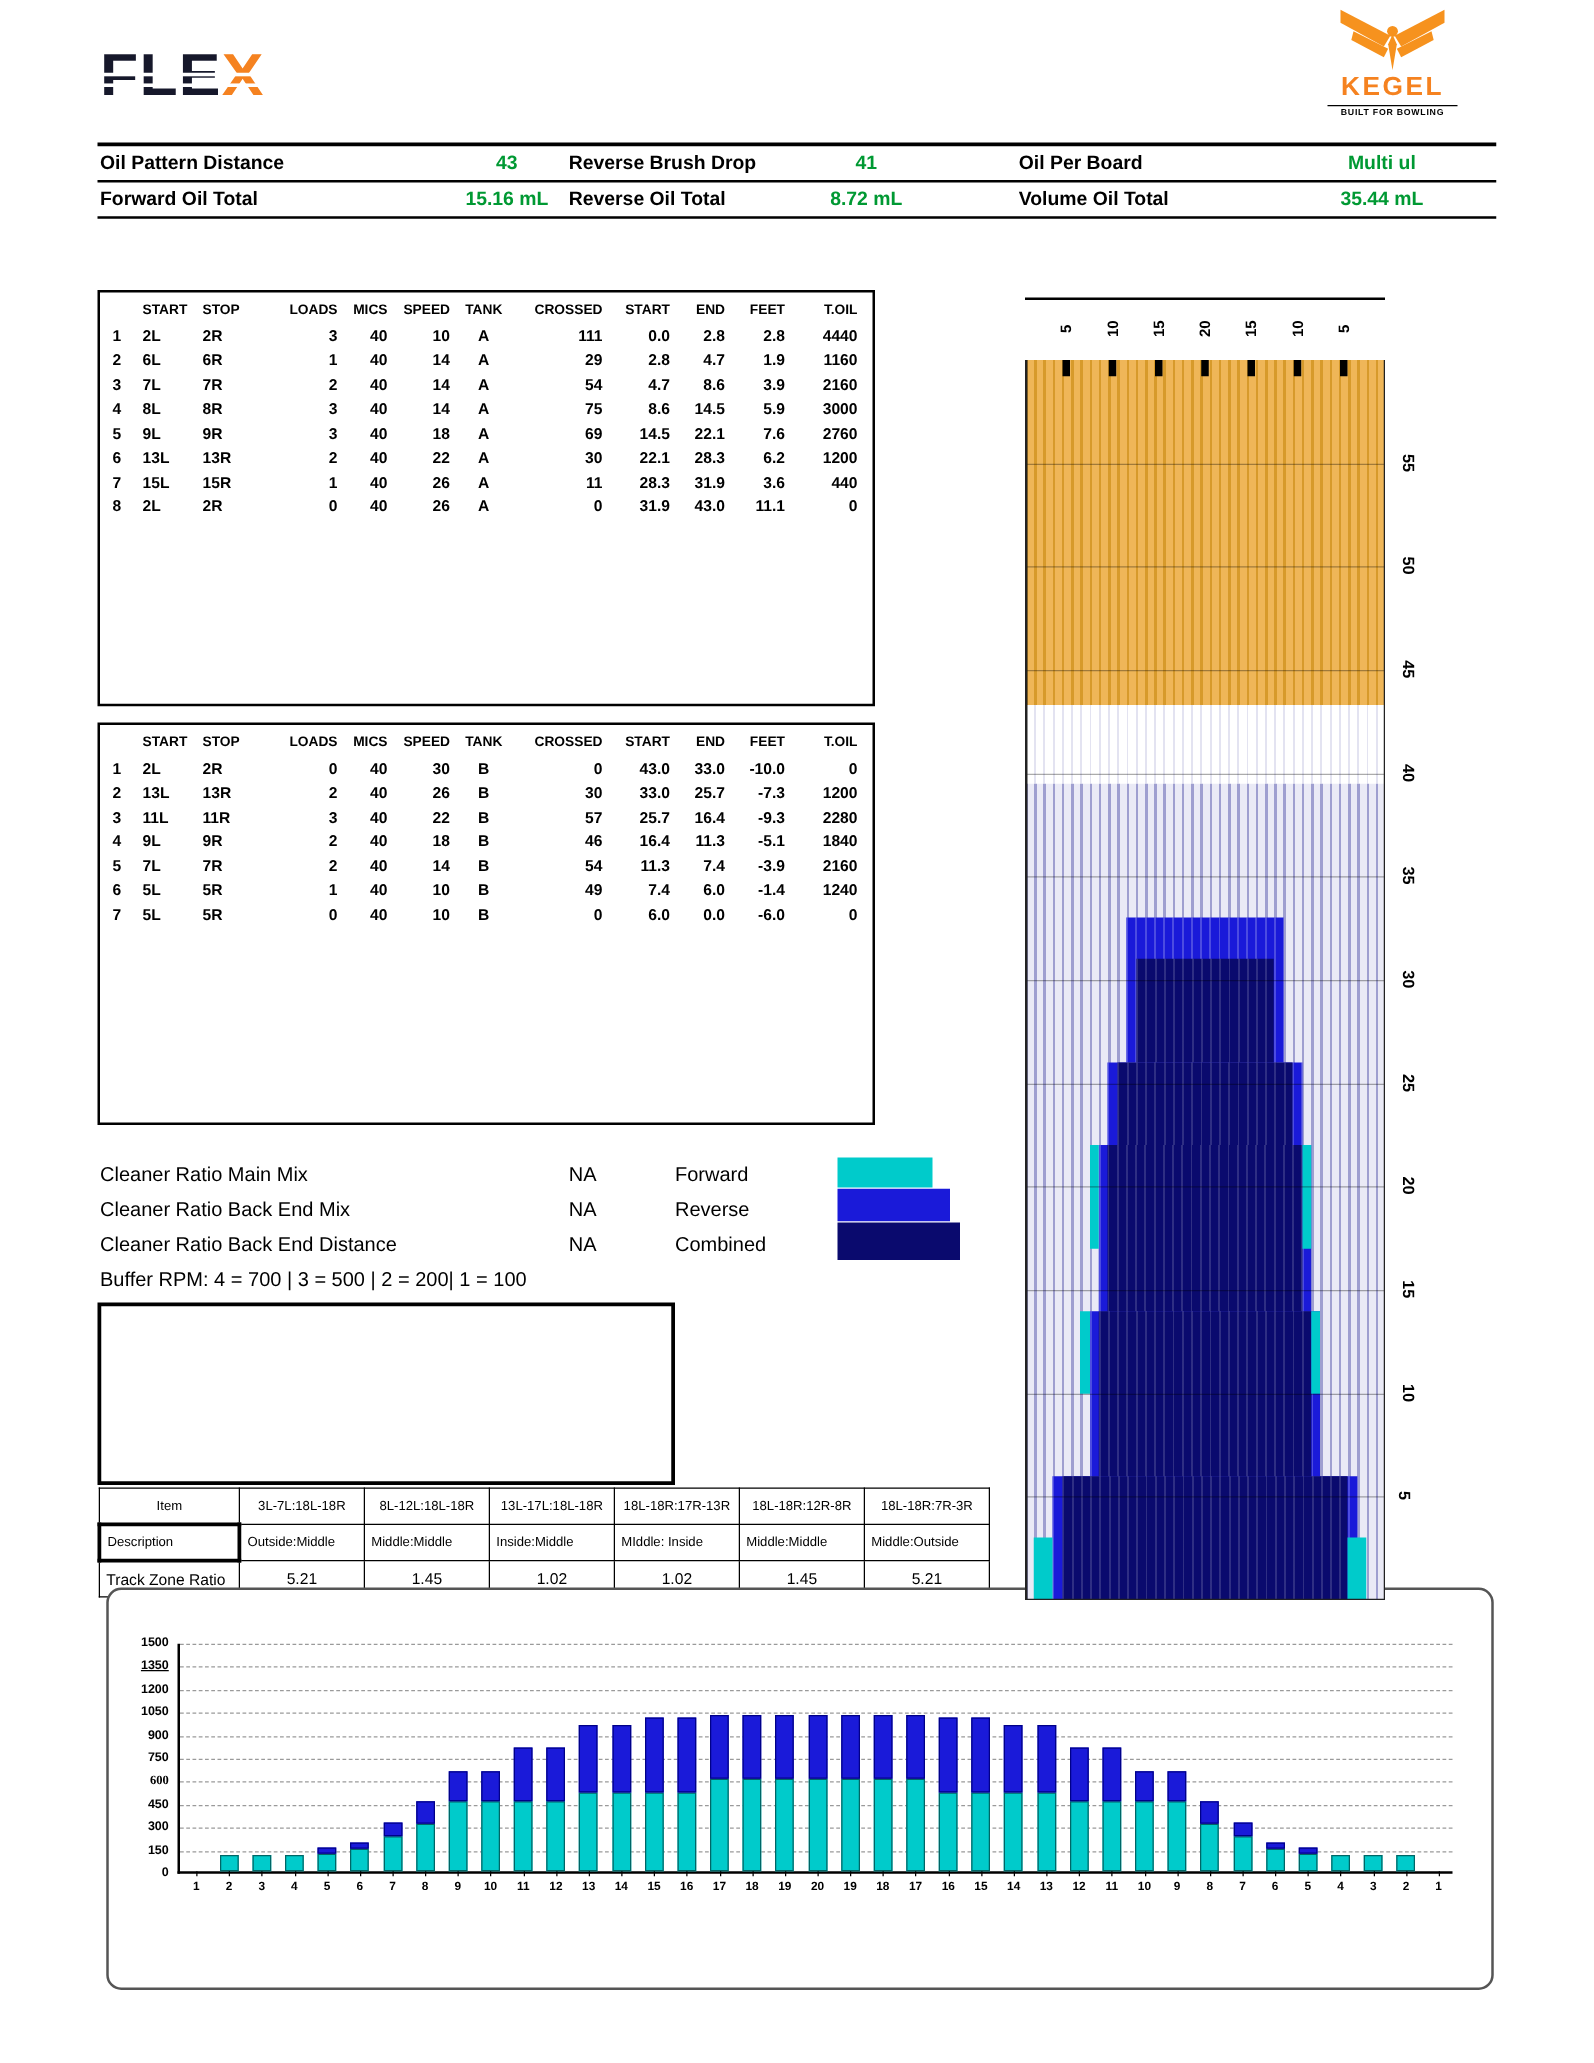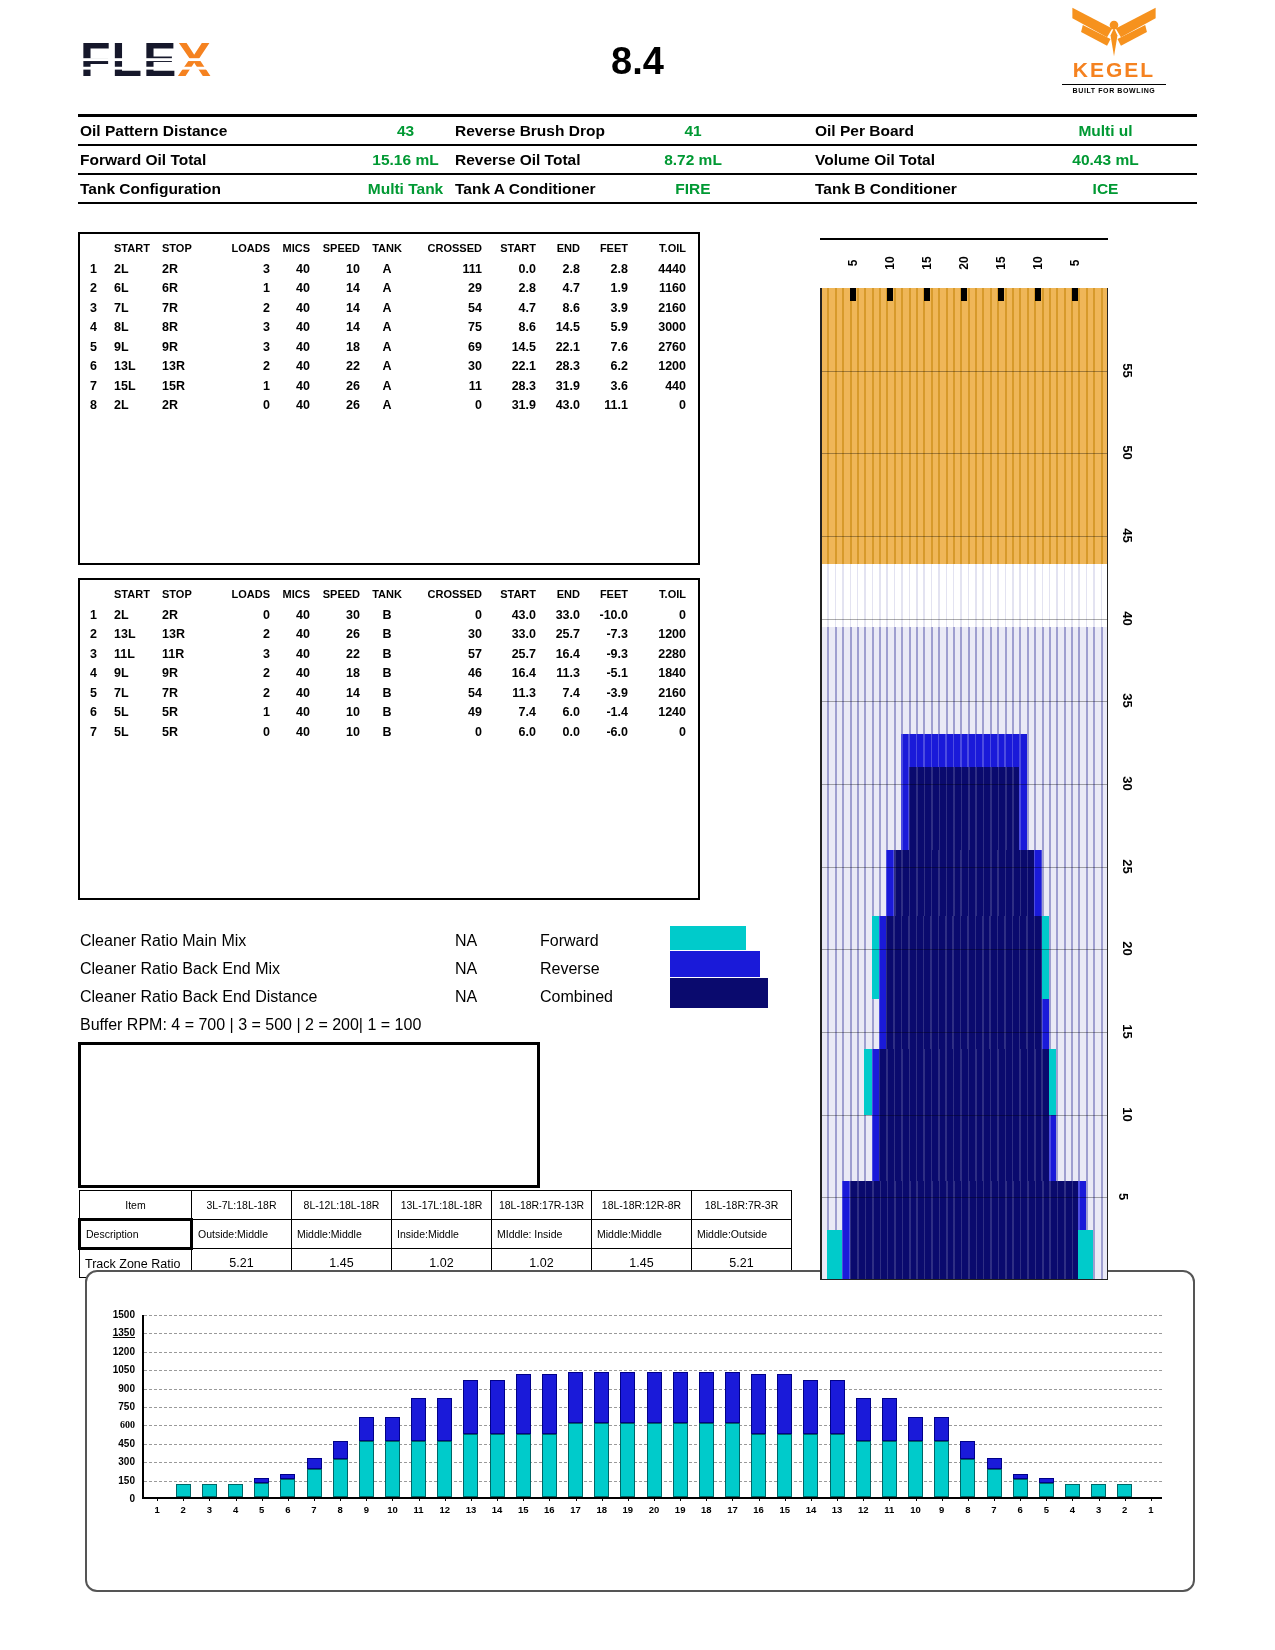--- a/index.html
+++ b/index.html
@@ -90,7 +90,6 @@
     <div class="flex-slit" style="top:33px"></div>
   </div>
 
-  <div class="title">8.4</div>
 
   <div class="kegel">
     <svg viewBox="0 0 100 60">

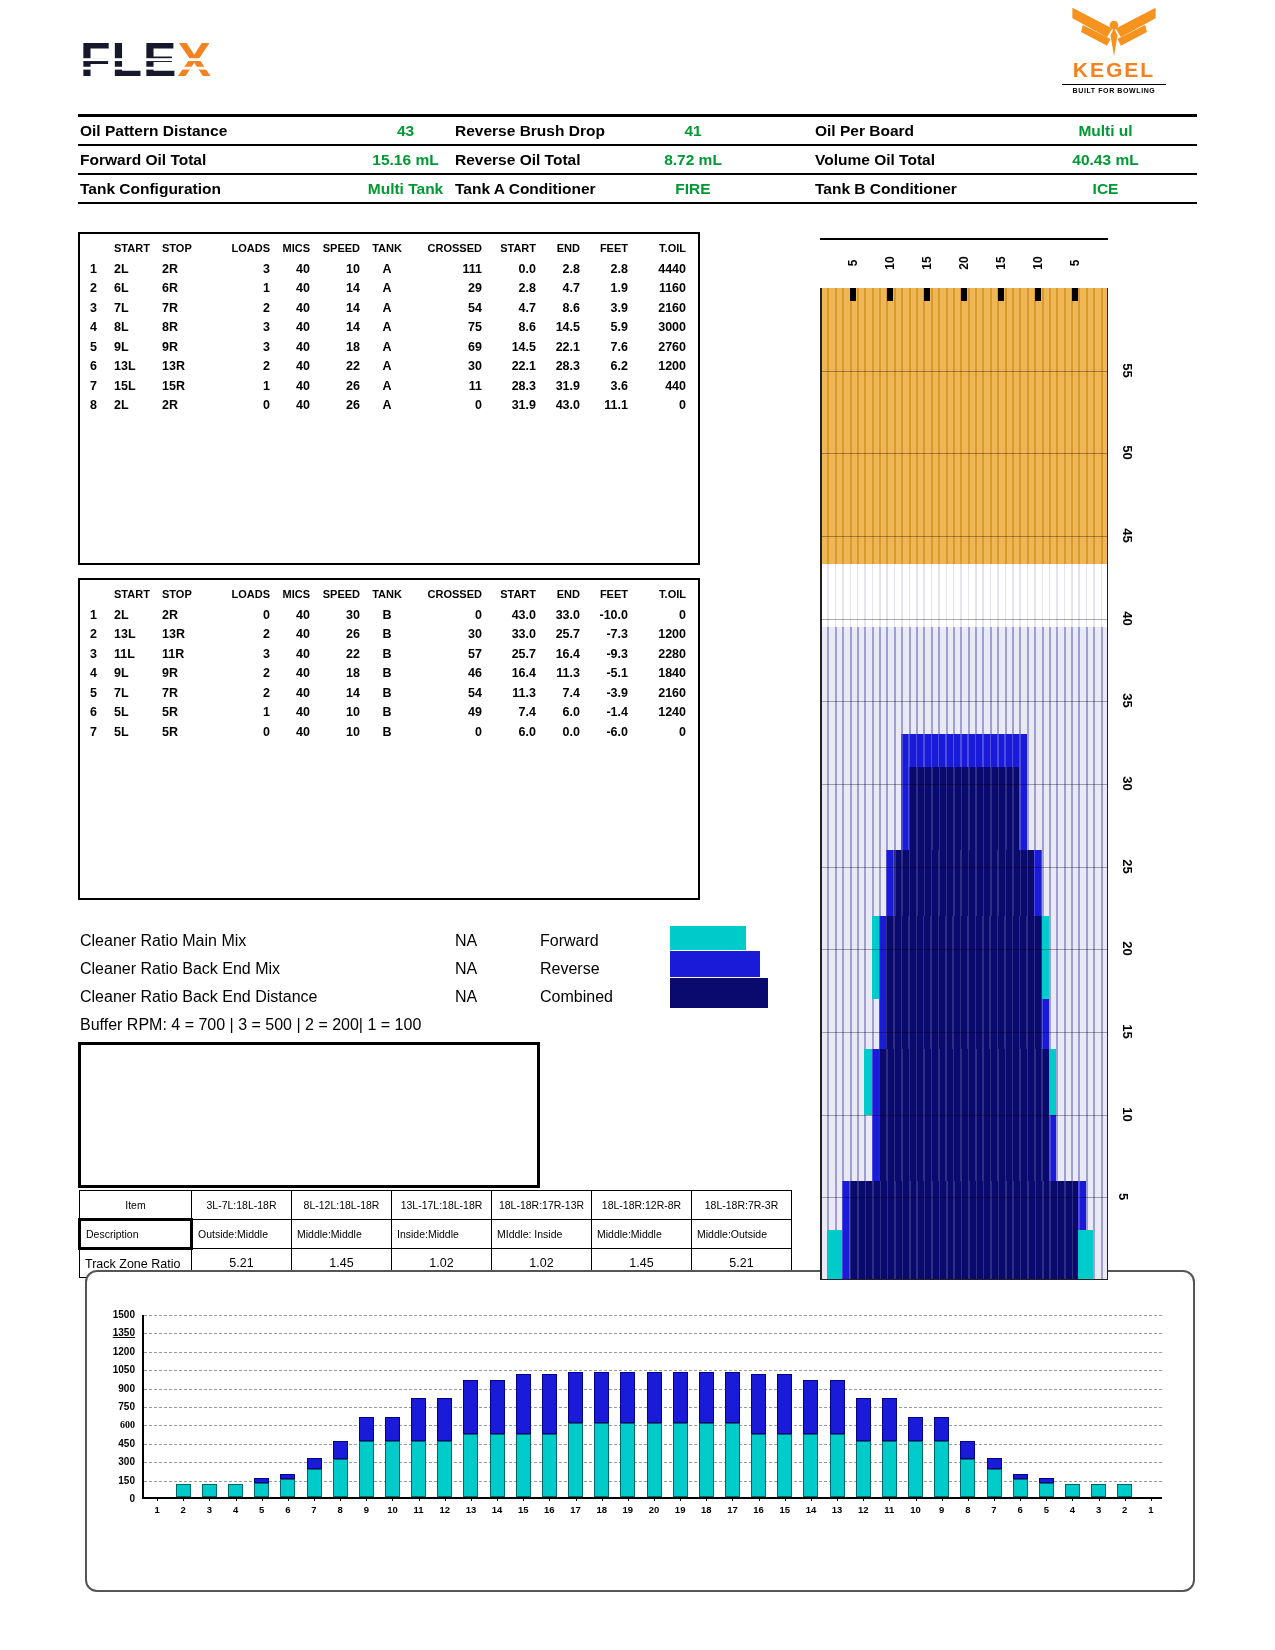--- a/index.html
+++ b/index.html
@@ -121,7 +121,7 @@
       <span class="lab l2">Reverse Oil Total</span>
       <span class="val v2">8.72 mL</span>
       <span class="lab l3">Volume Oil Total</span>
-      <span class="val v3">40.43 mL</span>
+      <span class="val v3">35.44 mL</span>
     </div>
     <div class="srow">
       <span class="lab l1">Tank Configuration</span>

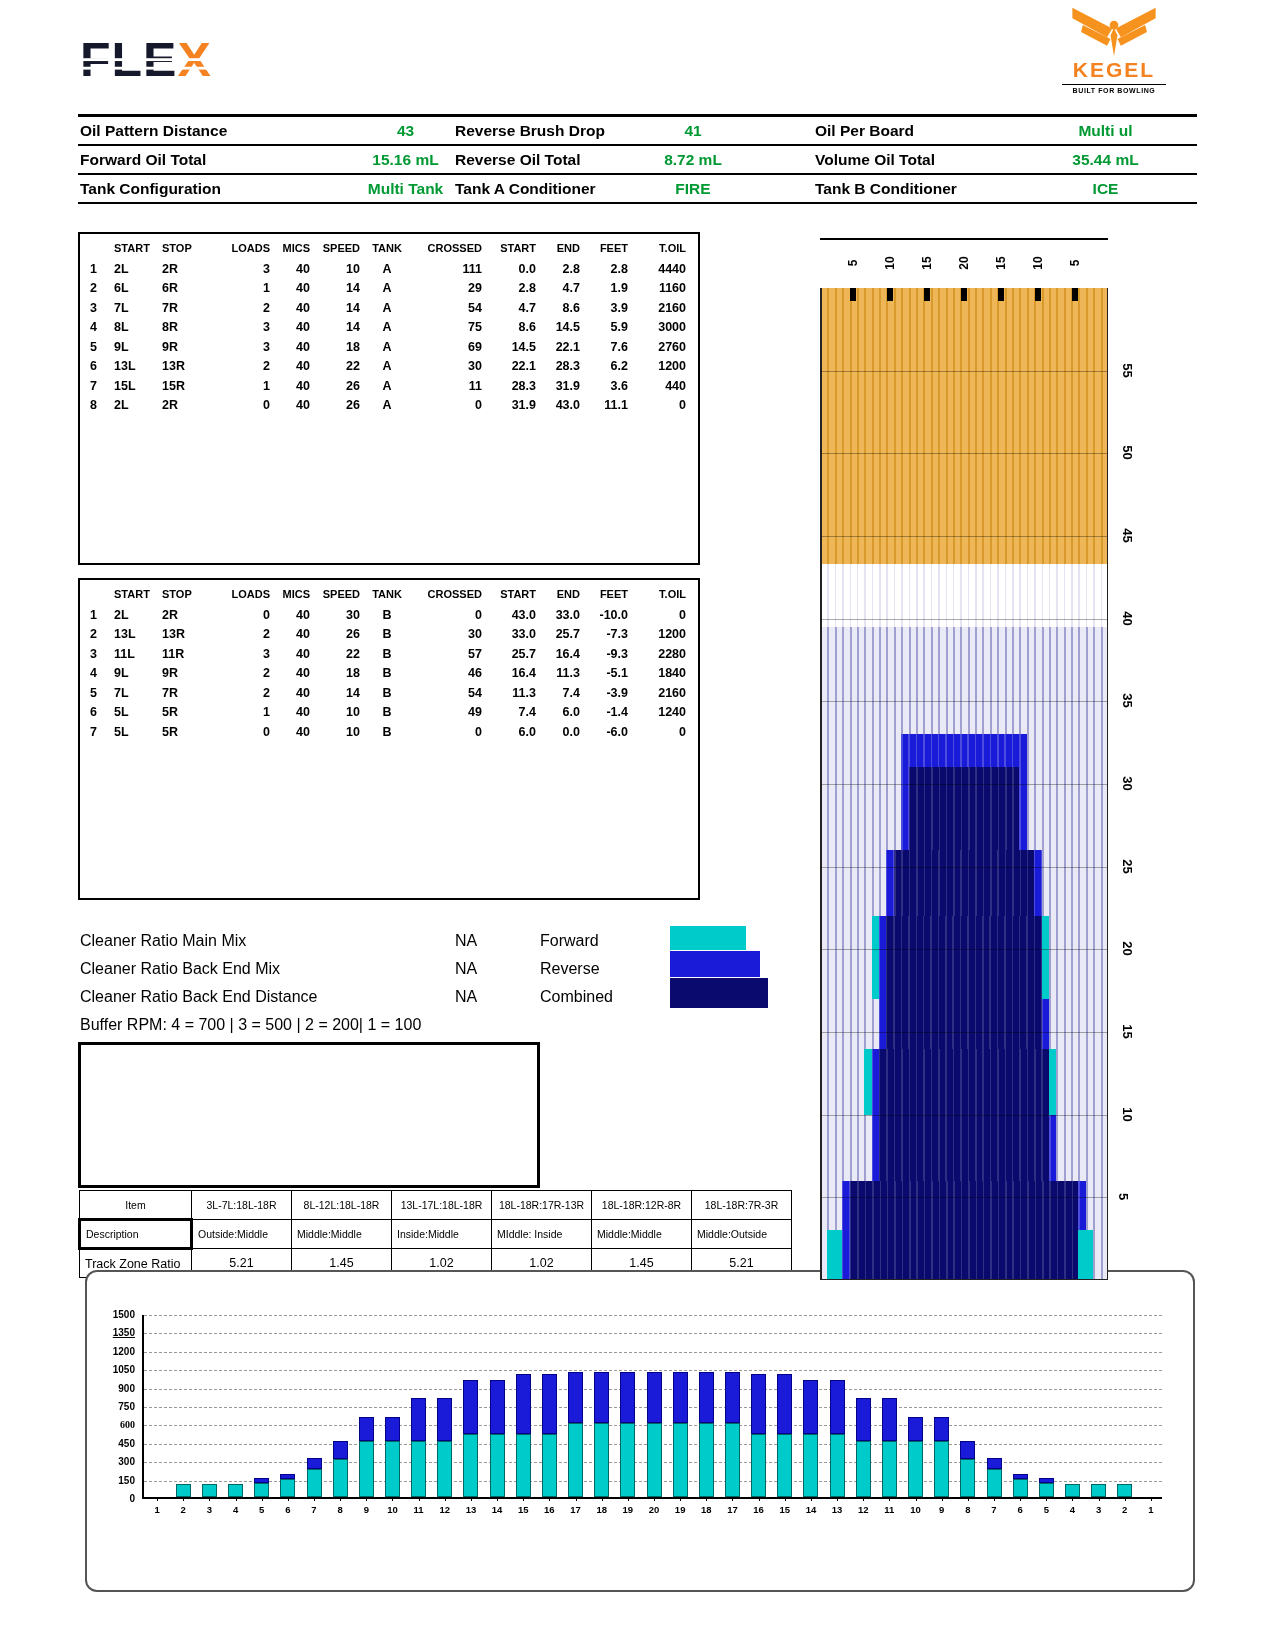--- a/index.html
+++ b/index.html
@@ -122,14 +122,6 @@
       <span class="val v2">8.72 mL</span>
       <span class="lab l3">Volume Oil Total</span>
       <span class="val v3">35.44 mL</span>
-    </div>
-    <div class="srow">
-      <span class="lab l1">Tank Configuration</span>
-      <span class="val v1">Multi Tank</span>
-      <span class="lab l2">Tank A Conditioner</span>
-      <span class="val v2">FIRE</span>
-      <span class="lab l3">Tank B Conditioner</span>
-      <span class="val v3">ICE</span>
     </div>
   </div>
 

